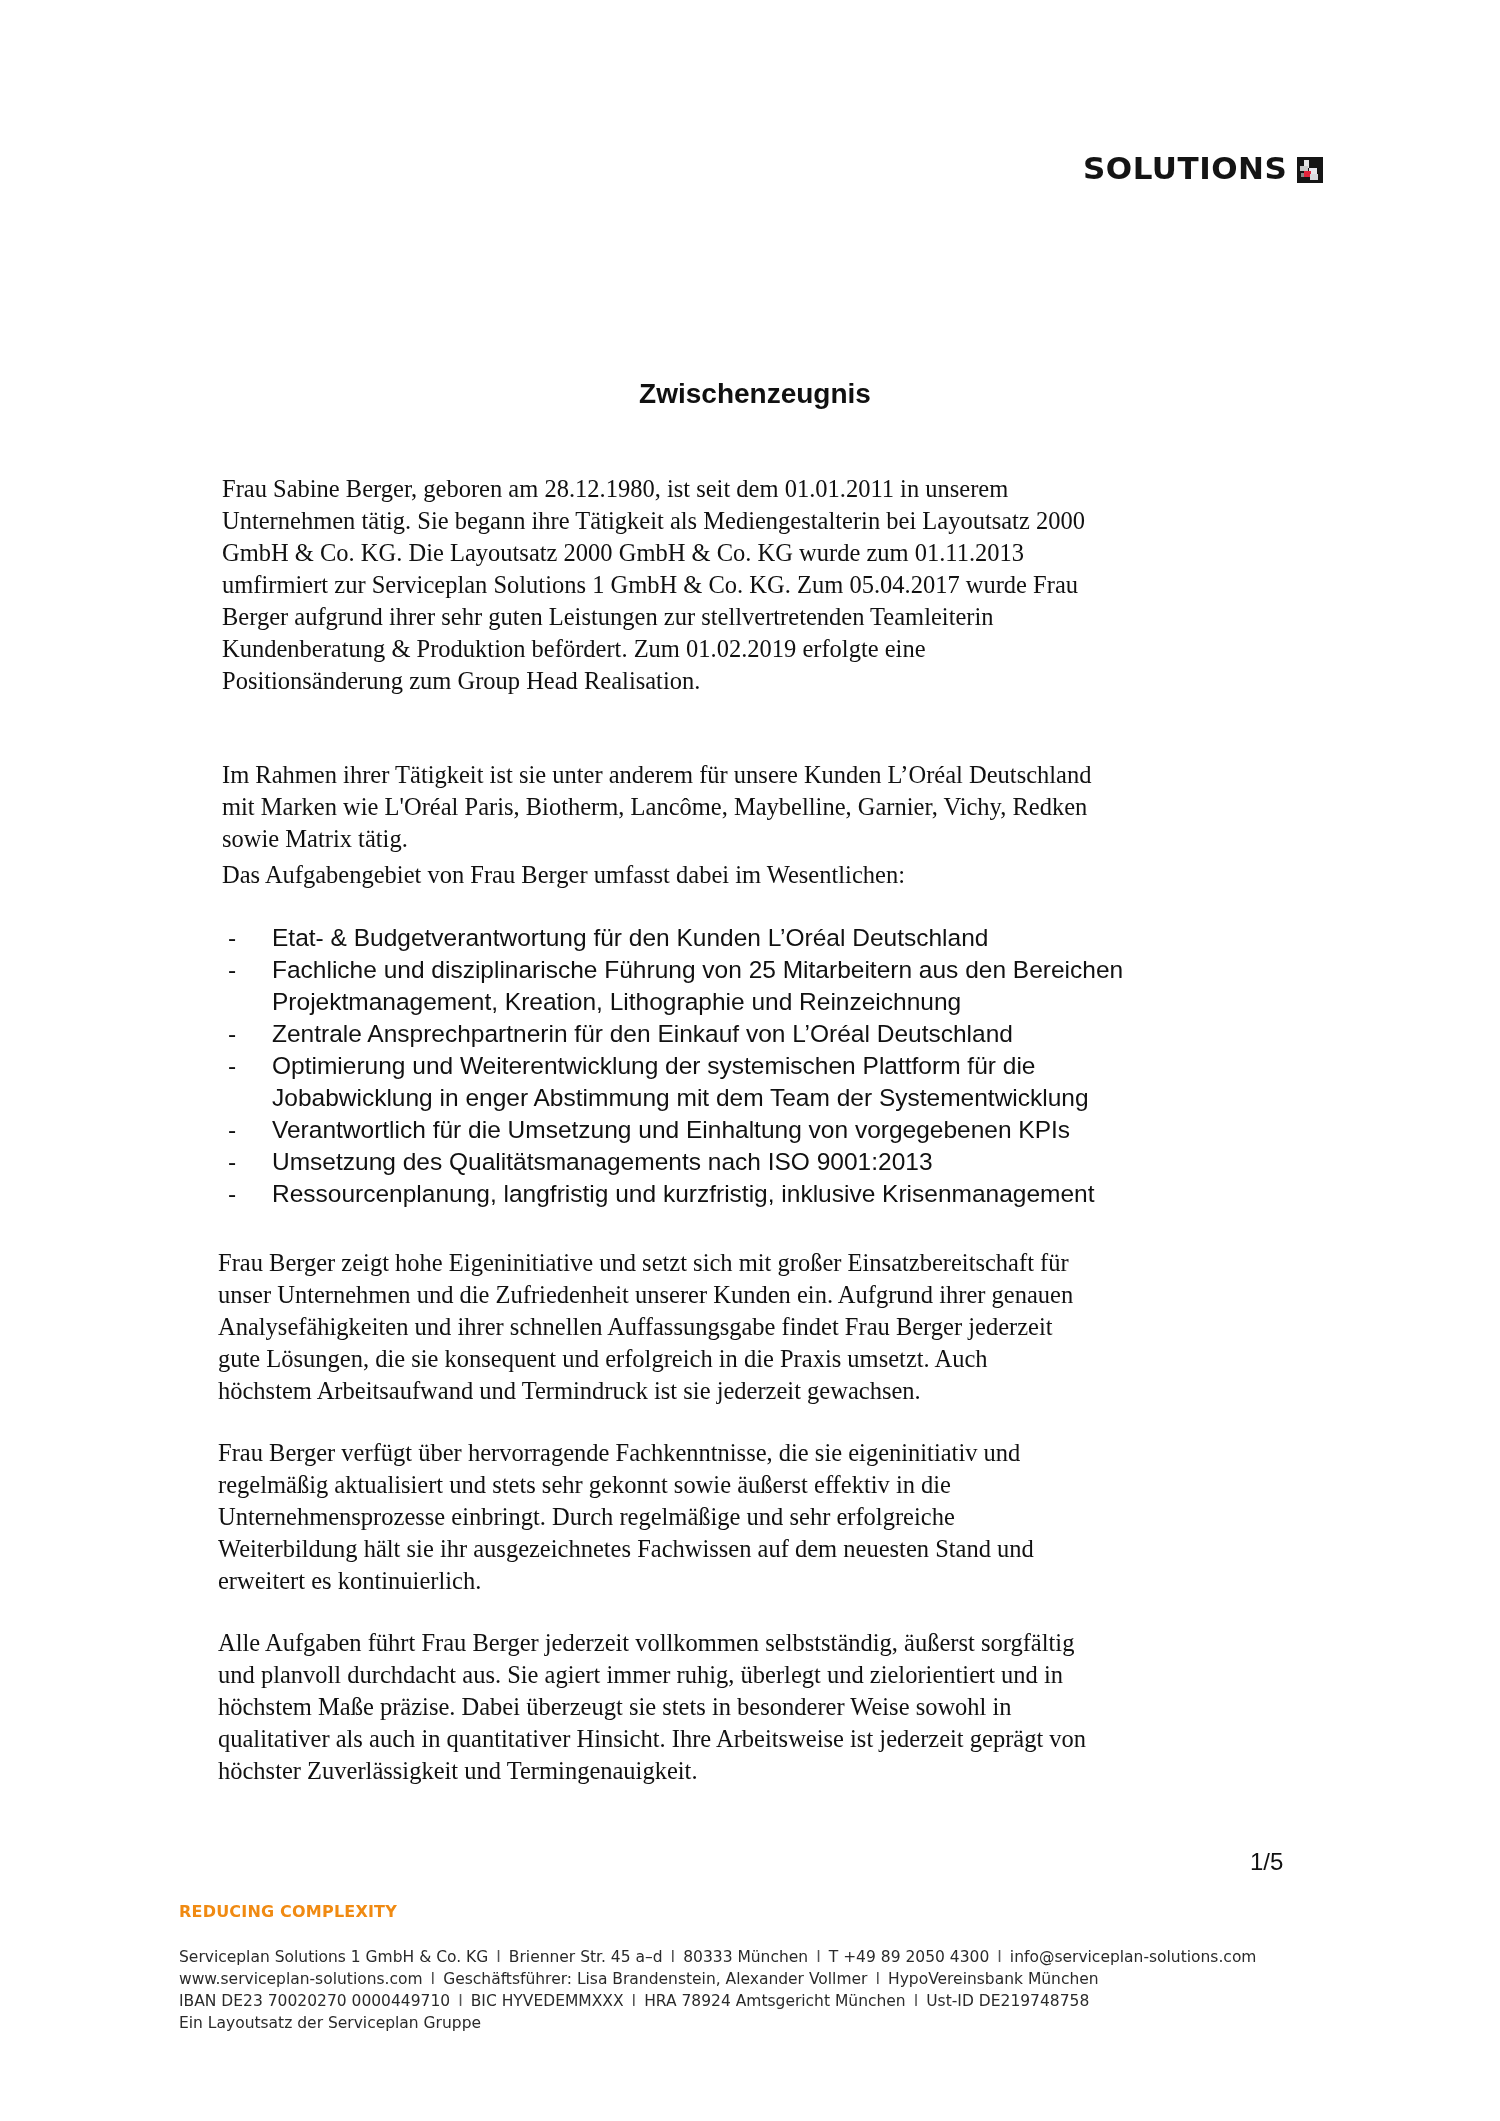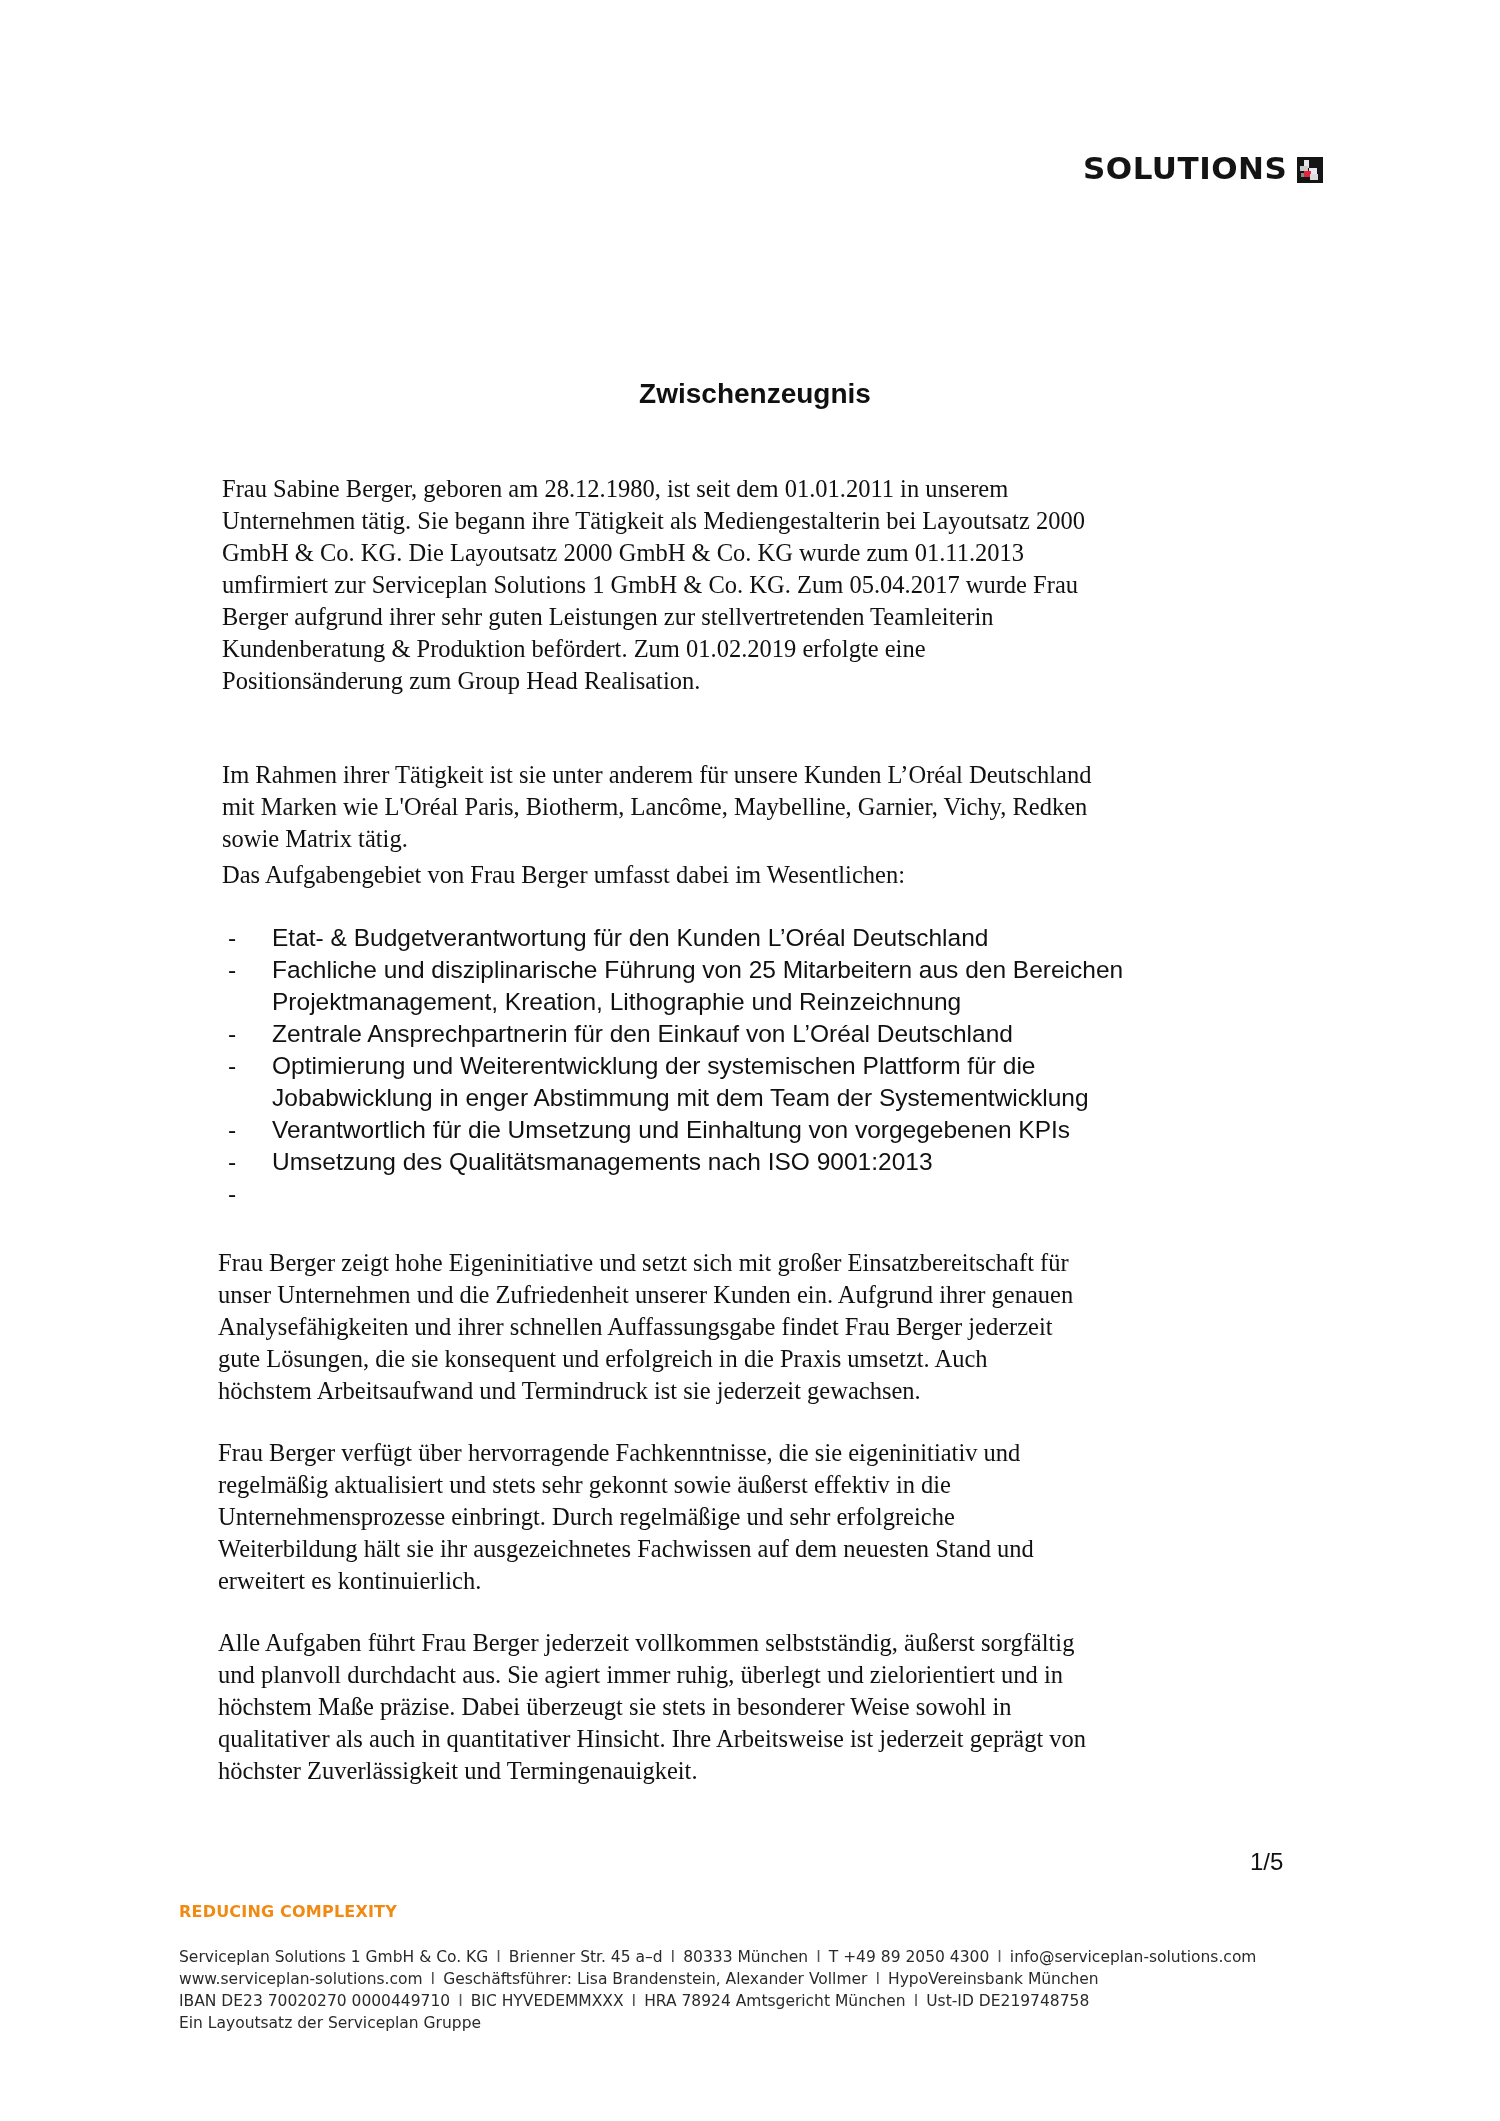--- a/index.html
+++ b/index.html
@@ -185,7 +185,7 @@
 Jobabwicklung in enger Abstimmung mit dem Team der Systementwicklung</span></li>
   <li><span class="dash">-</span><span>Verantwortlich für die Umsetzung und Einhaltung von vorgegebenen KPIs</span></li>
   <li><span class="dash">-</span><span>Umsetzung des Qualitätsmanagements nach ISO 9001:2013</span></li>
-  <li><span class="dash">-</span></li>
+  <li><span class="dash">-</span><span>Ressourcenplanung, langfristig und kurzfristig, inklusive Krisenmanagement</span></li>
 </ul>
 
 <div class="body-text" id="p4">

